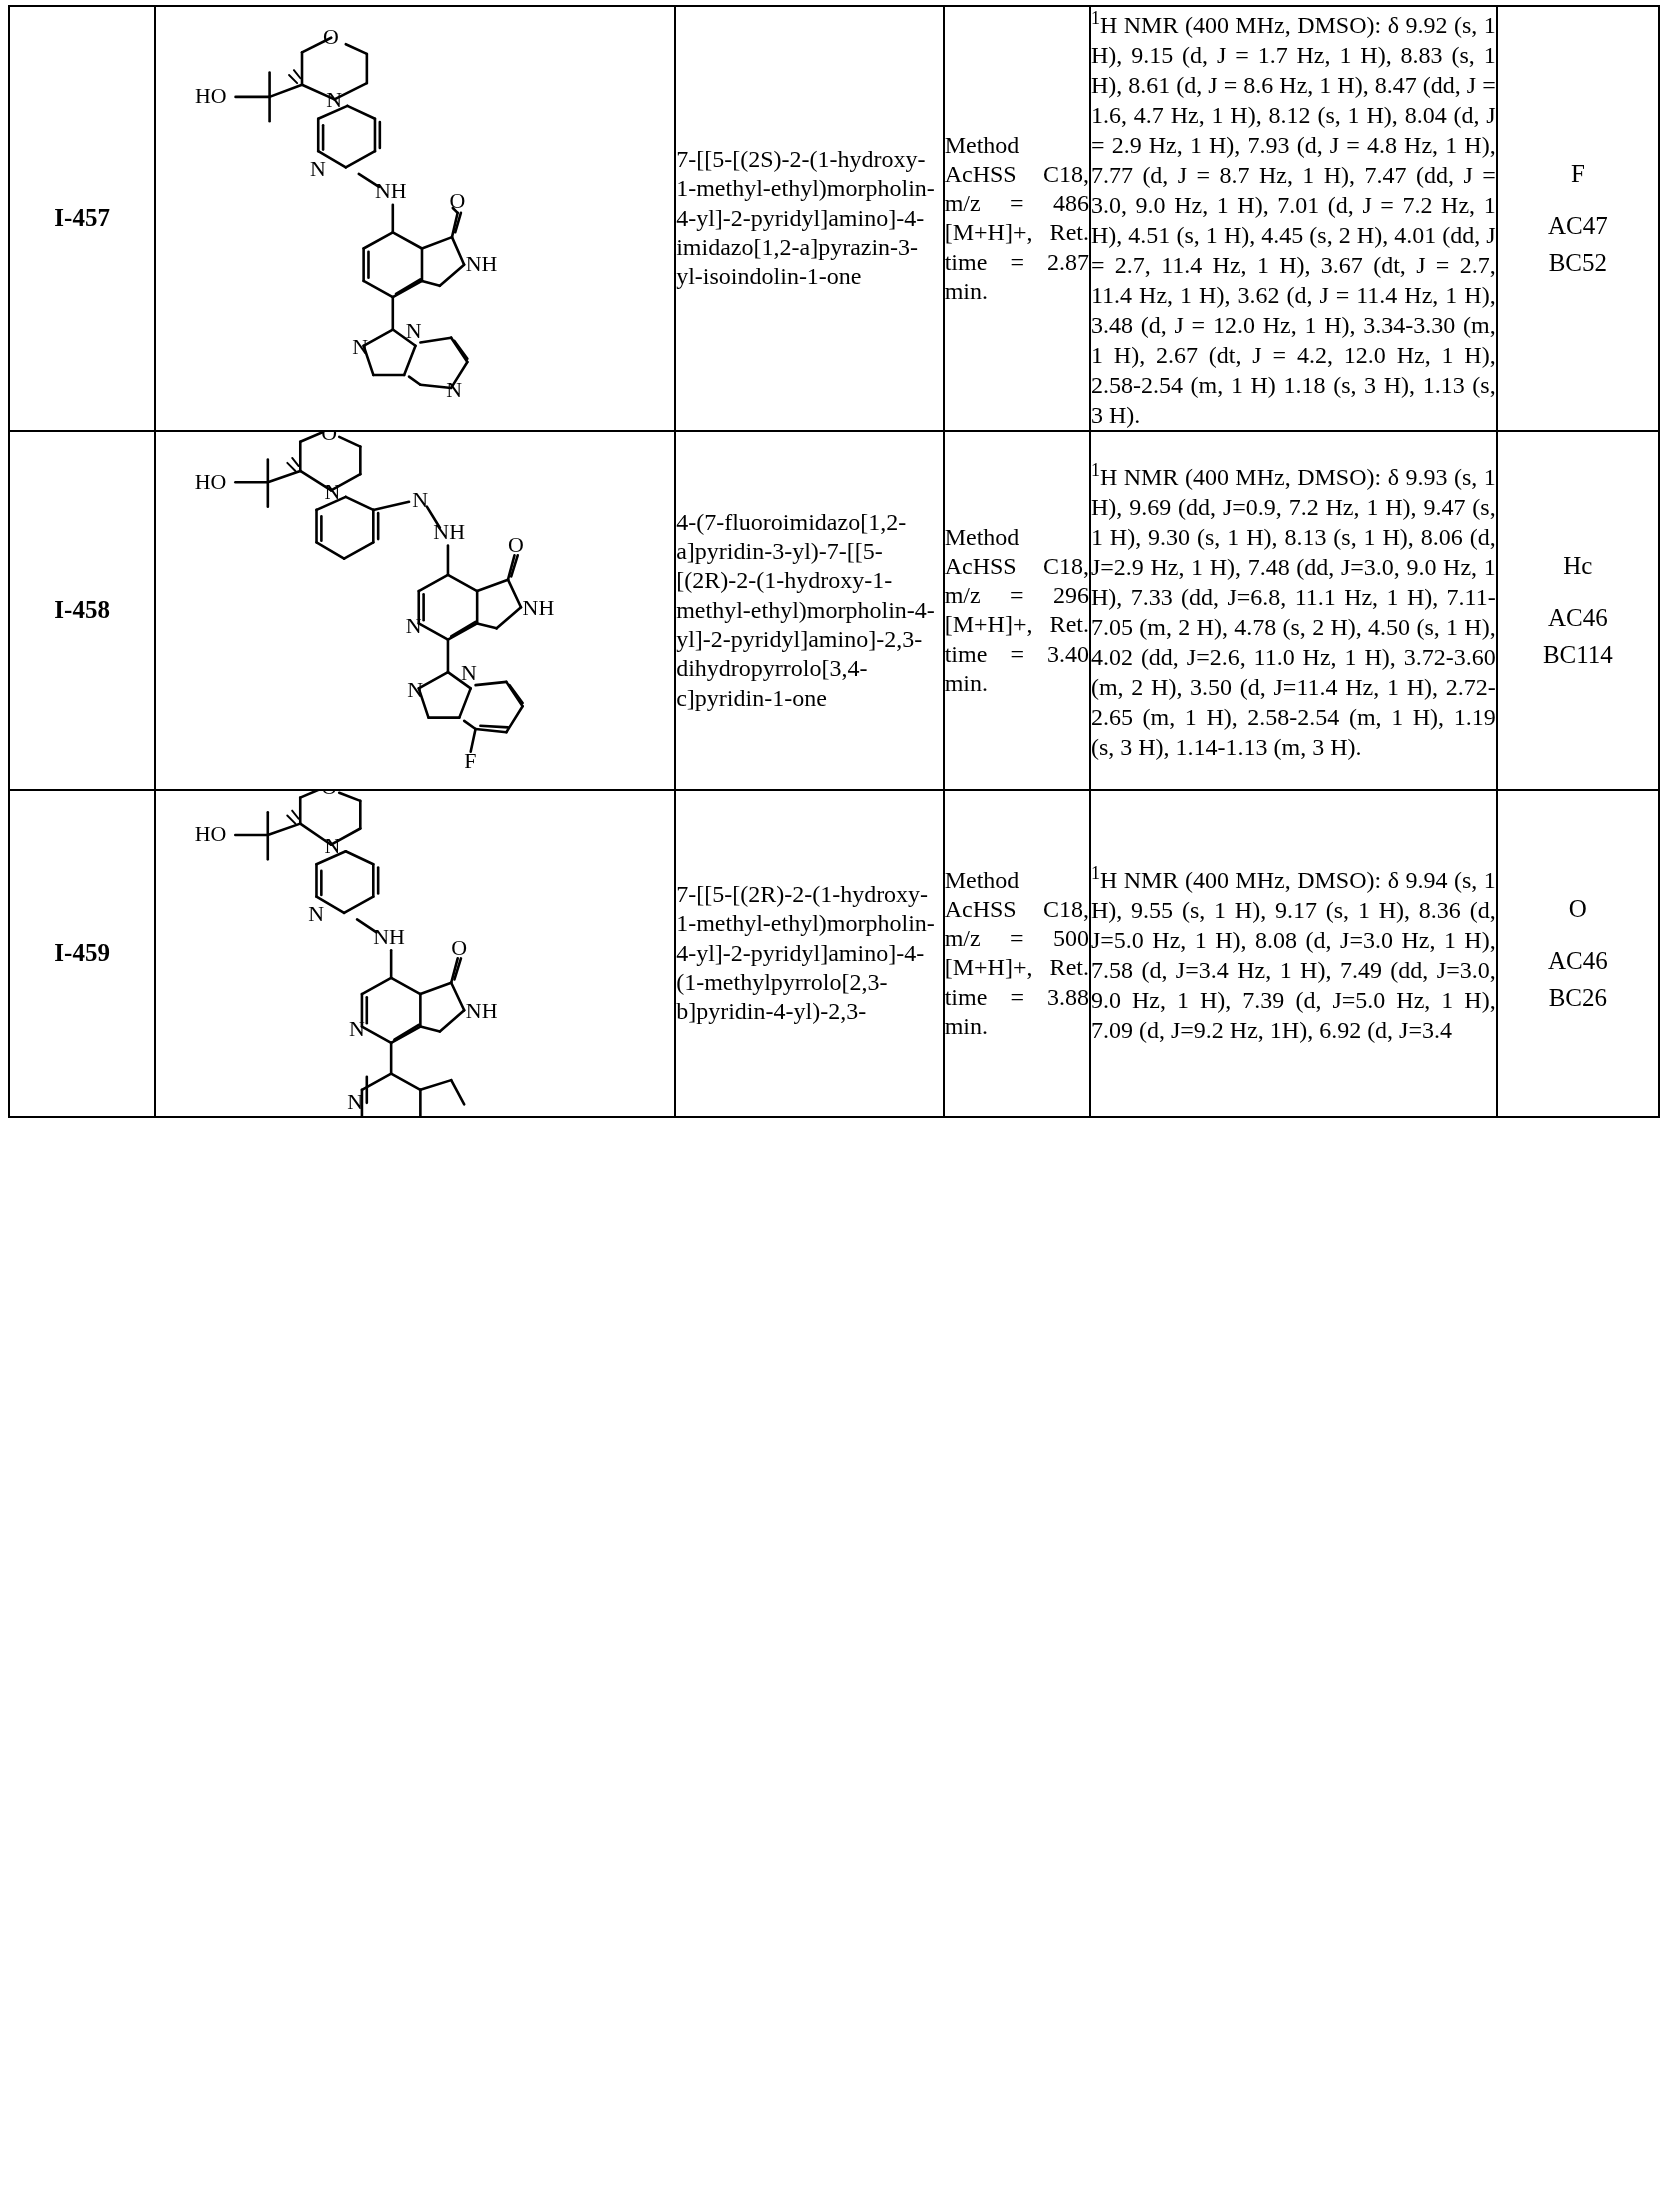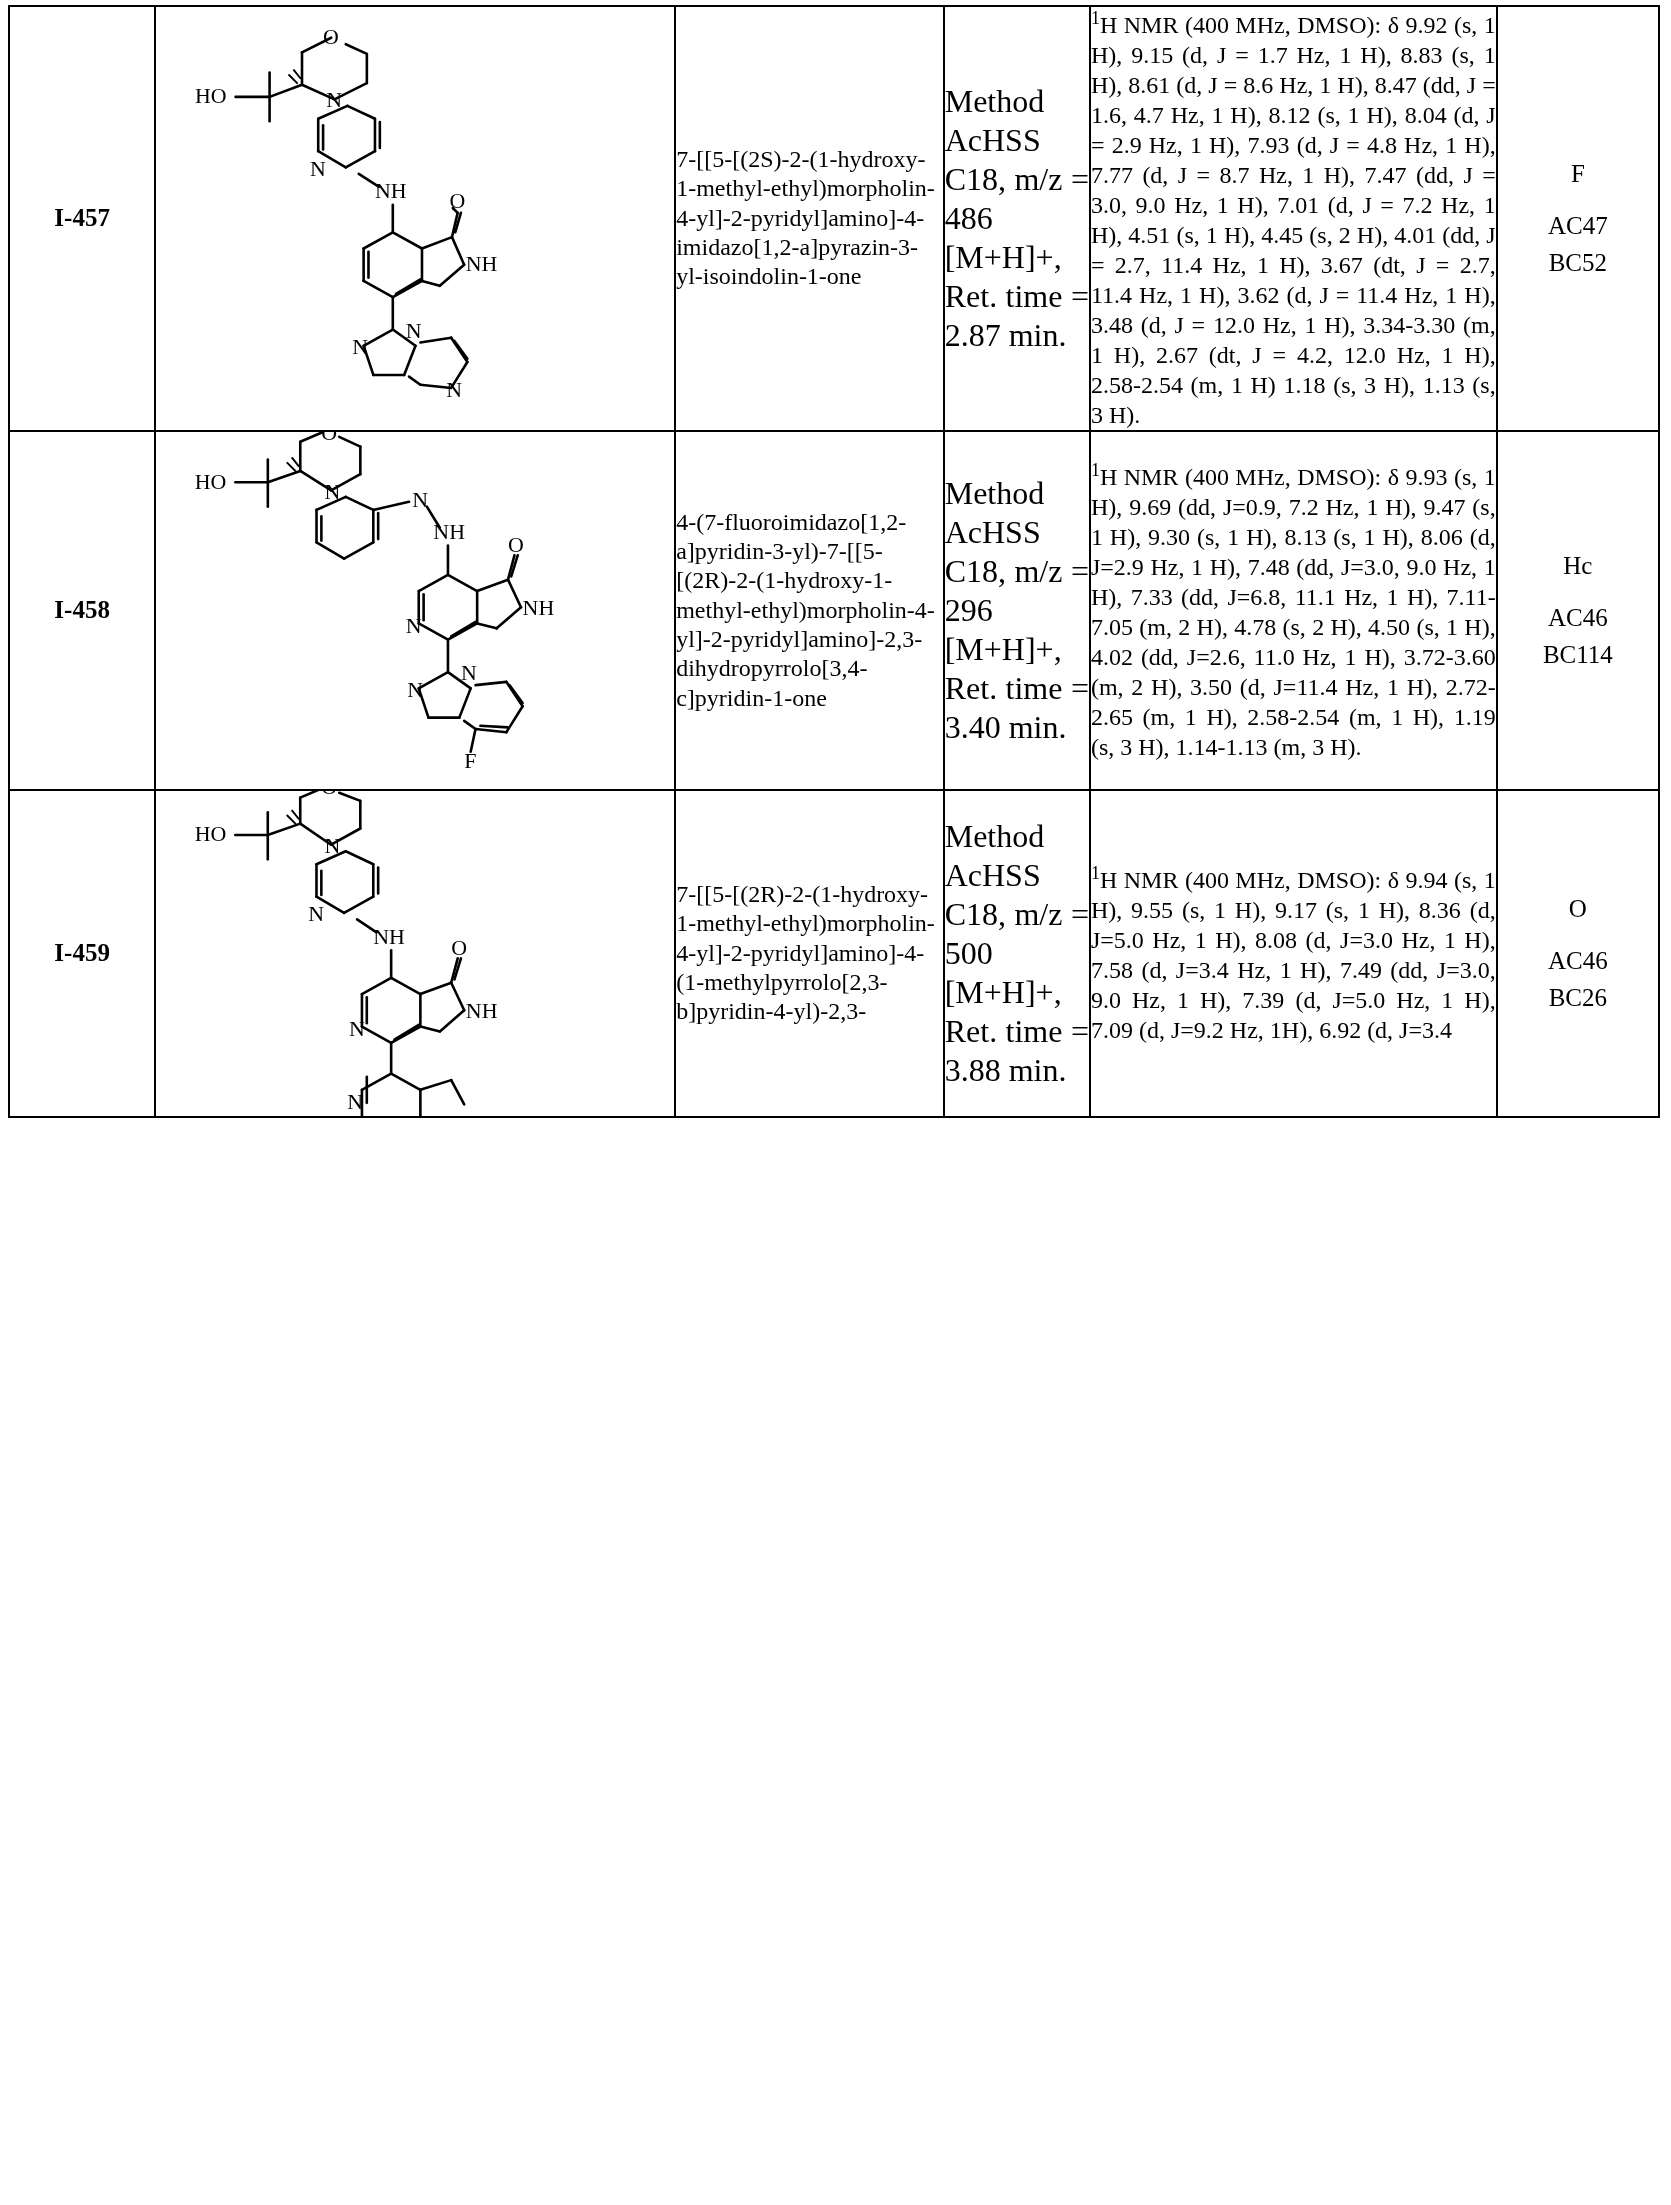--- a/index.html
+++ b/index.html
@@ -10,7 +10,7 @@
   .c-id{width:146px;text-align:center;font-weight:bold;font-size:25px;border-radius:25px;}
   .c-struct{width:519px;text-align:center;}
   .c-name{width:268px;font-size:24px;line-height:1.22;padding:6.5px 8px;vertical-align:middle;margin-left:32px;}
-  .c-method{width:146px;font-size:32px;line-height:1.22;padding:6.5px 6.5px;vertical-align:middle;text-align:justify;}
+  .c-method{width:146px;font-size:24px;line-height:1.22;padding:6.5px 6.5px;vertical-align:middle;text-align:justify;}
   .c-nmr{width:406px;font-size:24px;line-height:1.25;padding:6.5px 8px;vertical-align:top;text-align:justify;margin-left:16px;}
   .c-ref{width:162px;text-align:center;font-size:25px;line-height:1.5;vertical-align:middle;}
   .nmr-sup{font-size:18px;vertical-align:super;}

